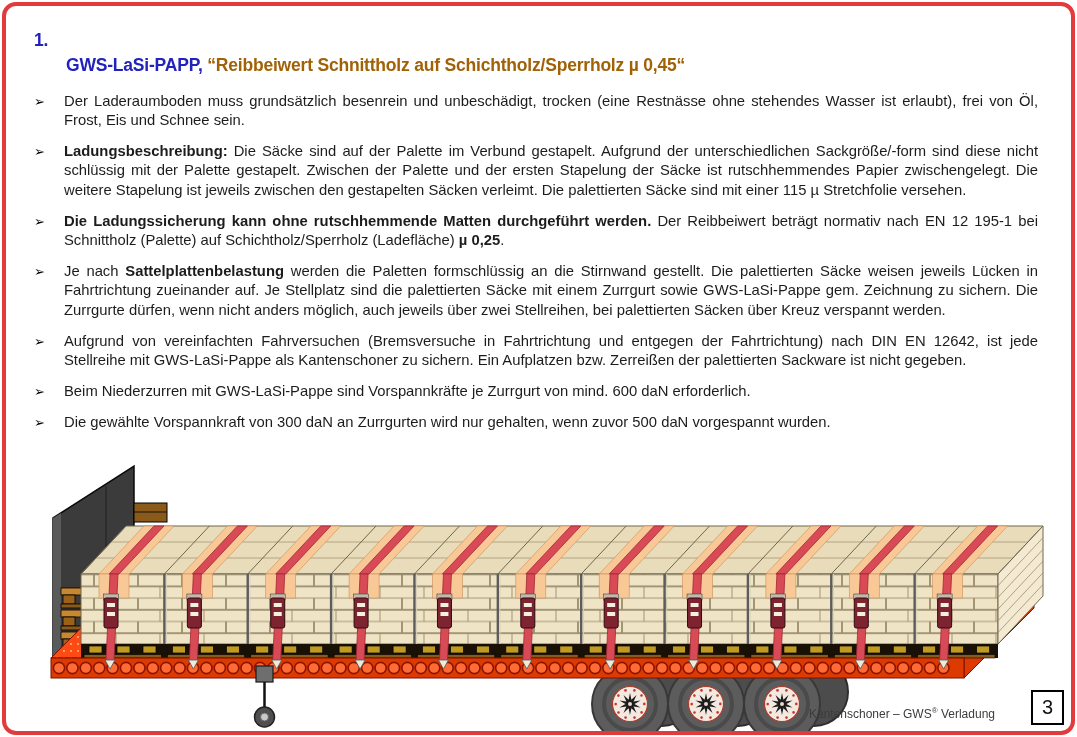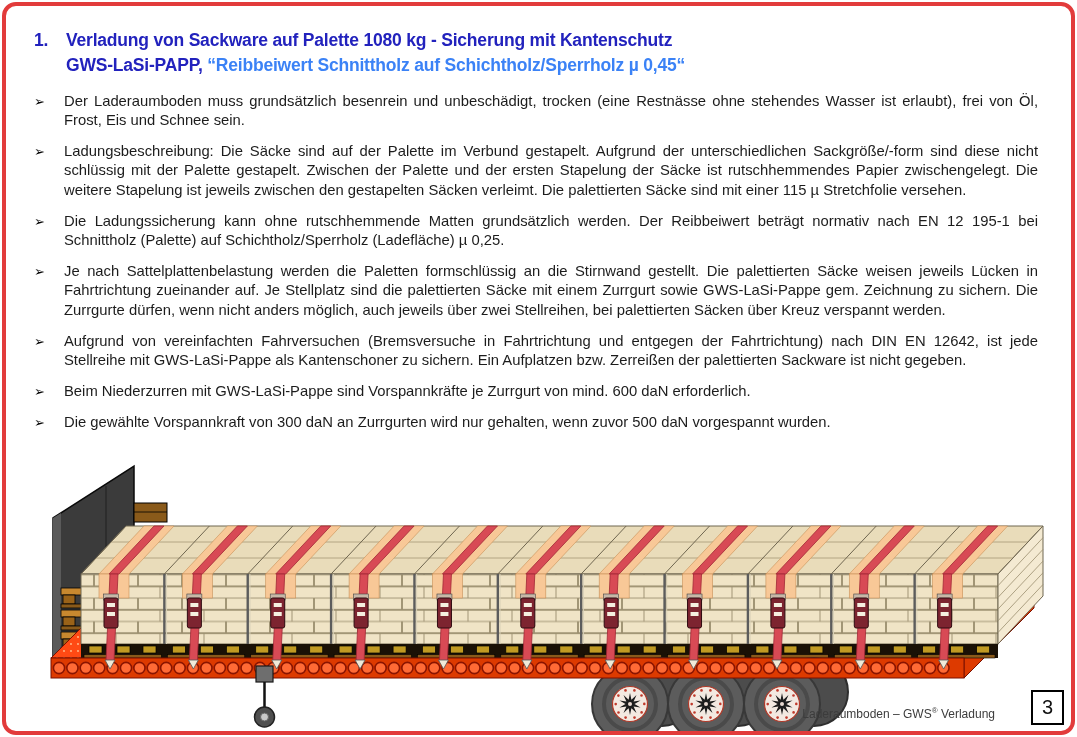--- a/index.html
+++ b/index.html
@@ -28,7 +28,7 @@
     <div class="title">
       <span class="tnum">1.</span>
       <span>
-        <span>Verladung von Sackware auf Palette 1080 kg - Sicherung mit Kantenschutz</span><br>
+        <br>
         <span>GWS-LaSi-PAPP, </span><span class="t-red">“Reibbeiwert Schnittholz auf Schichtholz/Sperrholz µ 0,45“</span>
       </span>
     </div>

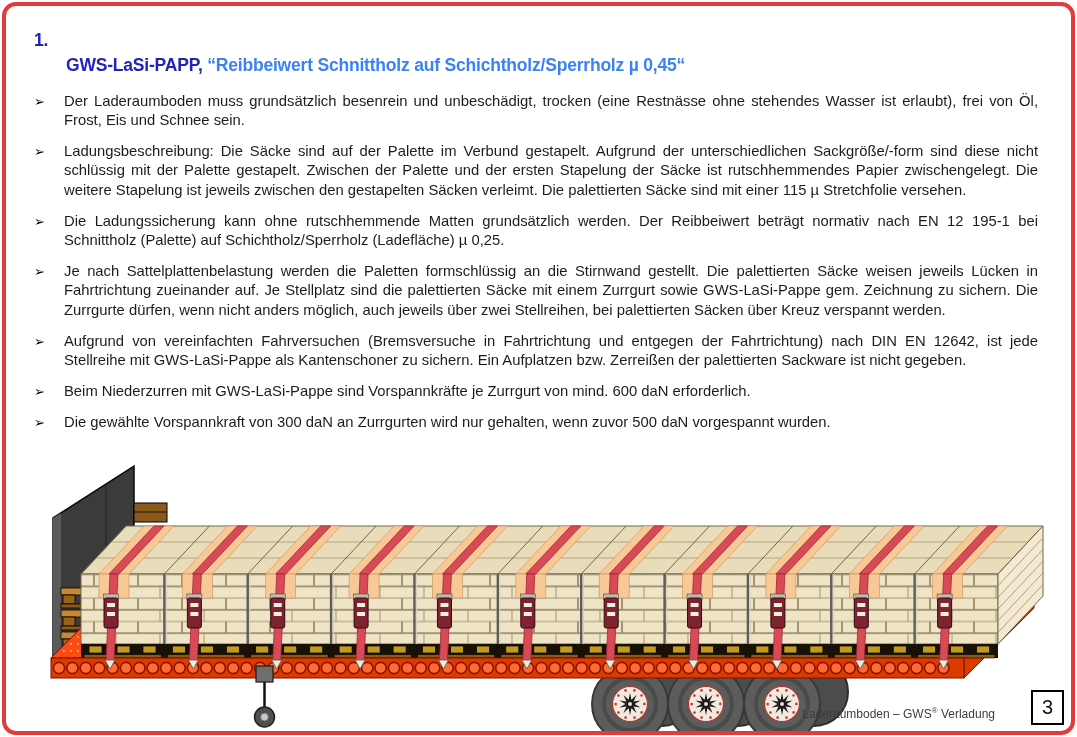--- a/index.html
+++ b/index.html
@@ -8,7 +8,7 @@
   .content{position:absolute;left:28px;top:22px;width:1004px;}
   .title{display:flex;gap:10px;font-weight:bold;font-size:17.5px;line-height:1.45;letter-spacing:-0.2px;color:#2222bd;margin-bottom:13px;}
   .title .tnum{flex:0 0 22px;}
-  .title .t-red{color:#3b82f6;}
+  .title .t-red{color:#a16207;}
   .bullets{font-size:14.8px;line-height:1.31;color:#1c1c1c;}
   .bullet{display:flex;gap:0;margin-bottom:11.5px;}
   .bullet .arrow{flex:0 0 30px;font-size:13px;color:#000;padding-top:1px;}

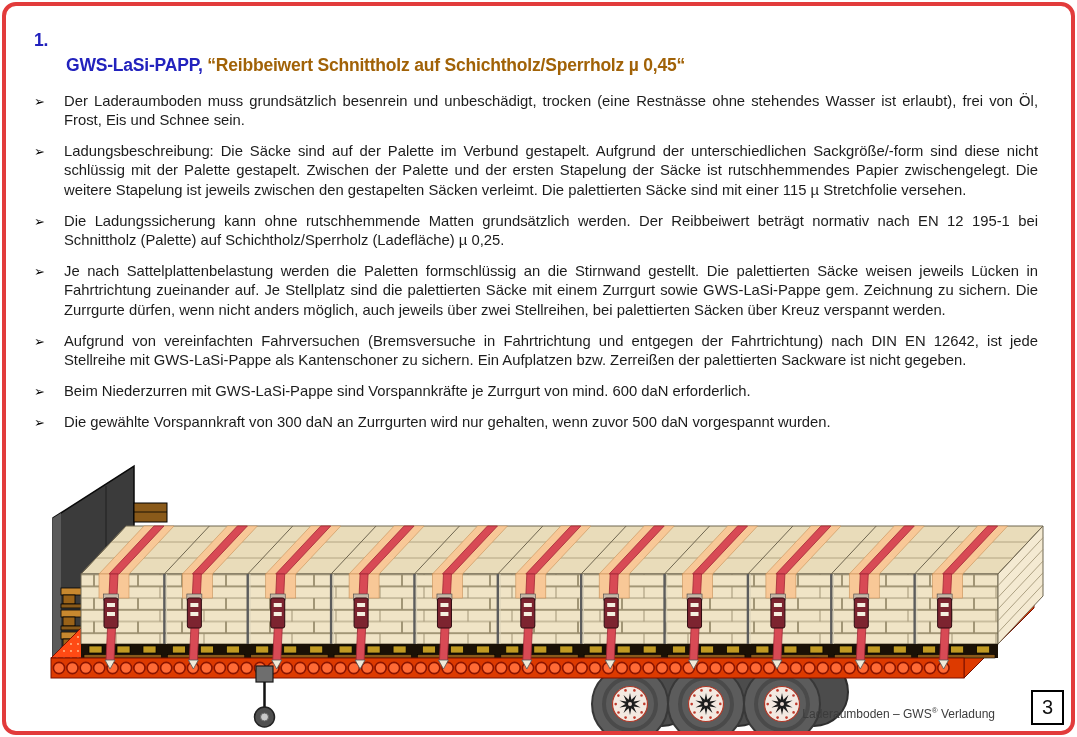--- a/index.html
+++ b/index.html
@@ -13,7 +13,7 @@
   .bullet{display:flex;gap:0;margin-bottom:11.5px;}
   .bullet .arrow{flex:0 0 30px;font-size:13px;color:#000;padding-top:1px;}
   .bullet .btext{flex:1;text-align:justify;}
-  .bullet .btext b{font-weight:normal;}
+  .bullet .btext b{font-weight:bold;}
   .diagram{position:absolute;left:0;top:440px;width:1077px;height:297px;}
   .footer-caption{position:absolute;right:76px;bottom:10px;font-size:12px;color:#3c3c3c;}
   .footer-caption sup{font-size:8px;}

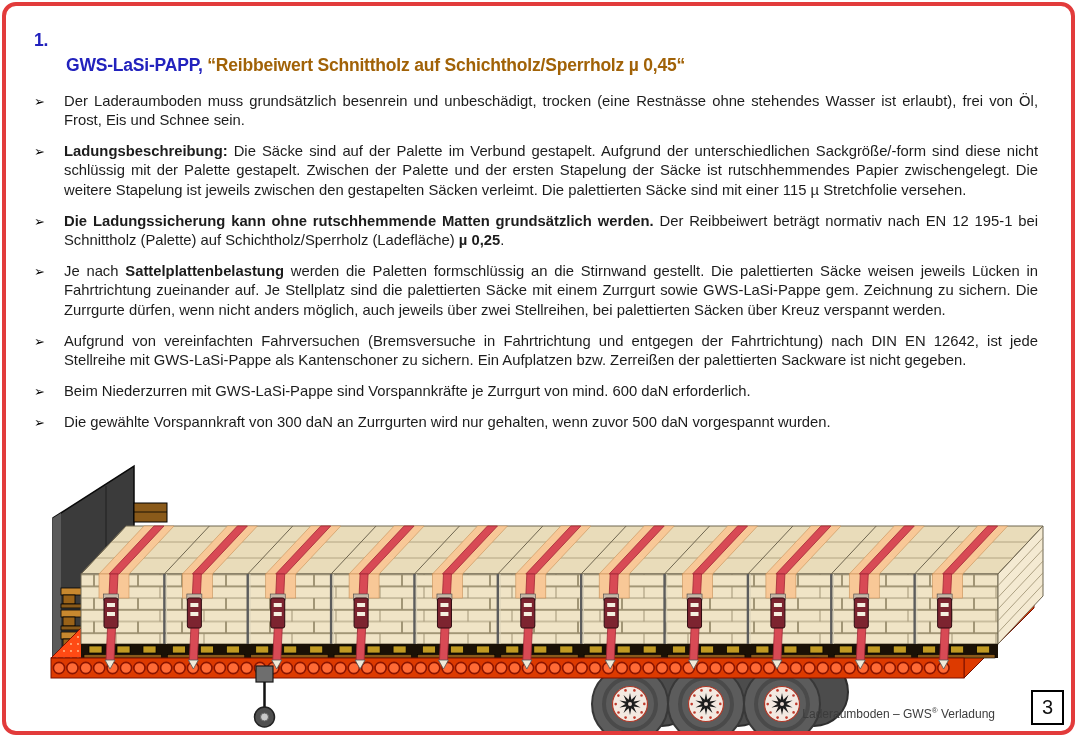--- a/index.html
+++ b/index.html
@@ -43,7 +43,7 @@
         </div>
         <div class="bullet">
           <span class="arrow">➢</span>
-          <div class="btext"><b>Die Ladungssicherung kann ohne rutschhemmende Matten grundsätzlich werden.</b><span> Der Reibbeiwert beträgt normativ nach EN 12 195-1 bei Schnittholz (Palette) auf Schichtholz/Sperrholz  (Ladefläche) </span><b>µ 0,25</b><span>.</span></div>
+          <div class="btext"><b>Die Ladungssicherung kann ohne rutschhemmende Matten durchgeführt werden.</b><span> Der Reibbeiwert beträgt normativ nach EN 12 195-1 bei Schnittholz (Palette) auf Schichtholz/Sperrholz  (Ladefläche) </span><b>µ 0,25</b><span>.</span></div>
         </div>
         <div class="bullet">
           <span class="arrow">➢</span>

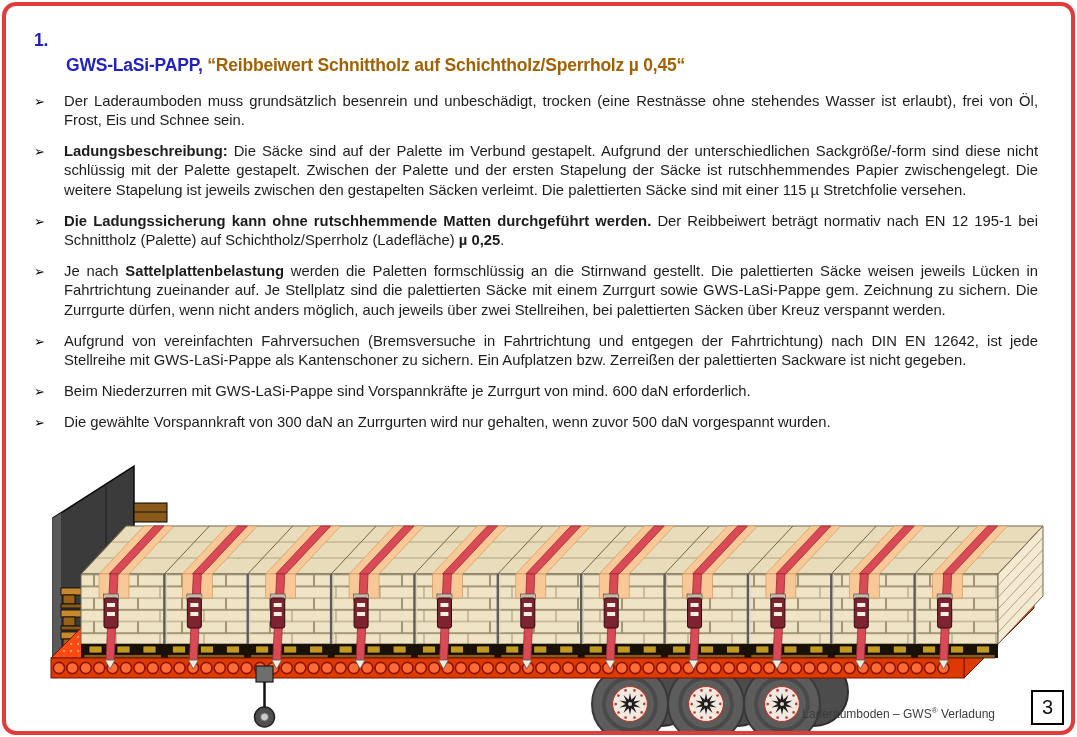--- a/index.html
+++ b/index.html
@@ -453,7 +453,7 @@
       </svg>
   </div>
 
-  <div class="footer-caption"><span>Laderaumboden – GWS</span><sup>®</sup><span> Verladung</span></div>
+  <div class="footer-caption"><span>Kantenschoner – GWS</span><sup>®</sup><span> Verladung</span></div>
   <div class="page-badge">
       <span>3</span>
     </div>

